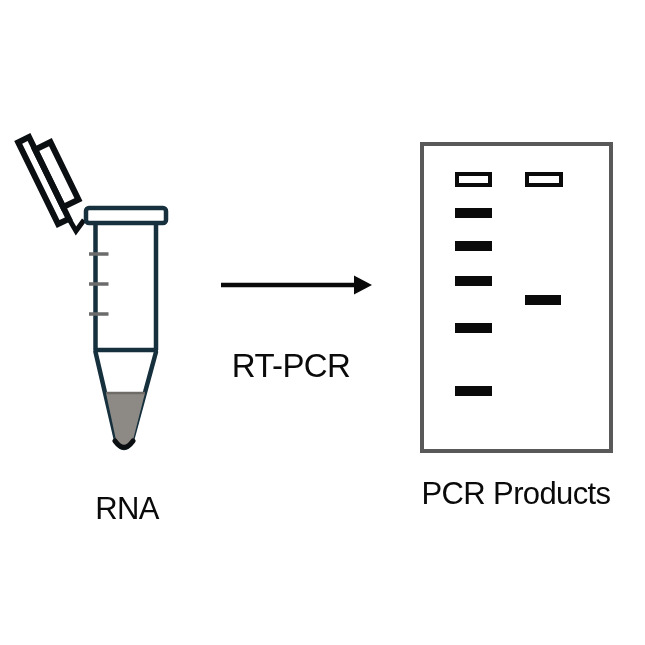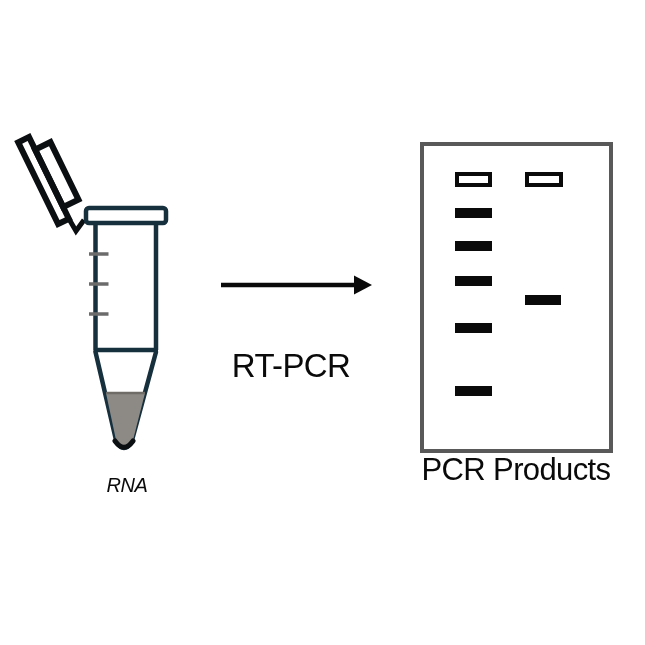--- a/index.html
+++ b/index.html
@@ -23,7 +23,7 @@
     letter-spacing: -0.02em;
     white-space: nowrap;
   }
-  .label.rna    { left: 52px;  top: 474px; width: 150px; font-size: 20px; font-style: italic; }
+  .label.rna    { left: 52px;  top: 492px; width: 150px; font-size: 31px; }
   .label.rtpcr  { left: 216px; top: 306px; width: 150px; font-size: 33px; margin-top: 42px; }
   .label.pcr    { left: 406px; top: 453px; width: 220px; font-size: 31px; }
   .gel {

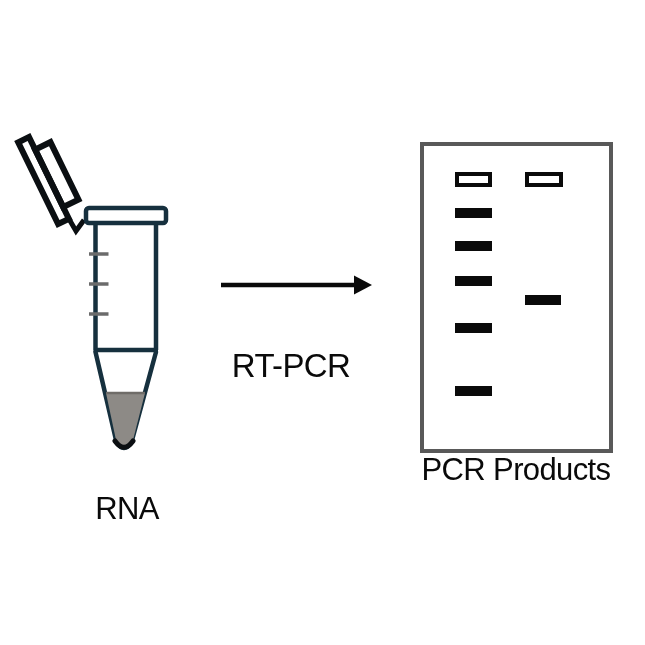--- a/index.html
+++ b/index.html
@@ -25,7 +25,7 @@
   }
   .label.rna    { left: 52px;  top: 492px; width: 150px; font-size: 31px; }
   .label.rtpcr  { left: 216px; top: 306px; width: 150px; font-size: 33px; margin-top: 42px; }
-  .label.pcr    { left: 406px; top: 453px; width: 220px; font-size: 31px; }
+  .label.pcr    { left: 406px; top: 477px; width: 220px; font-size: 31px; }
   .gel {
     position: absolute;
     left: 420px; top: 142px;

